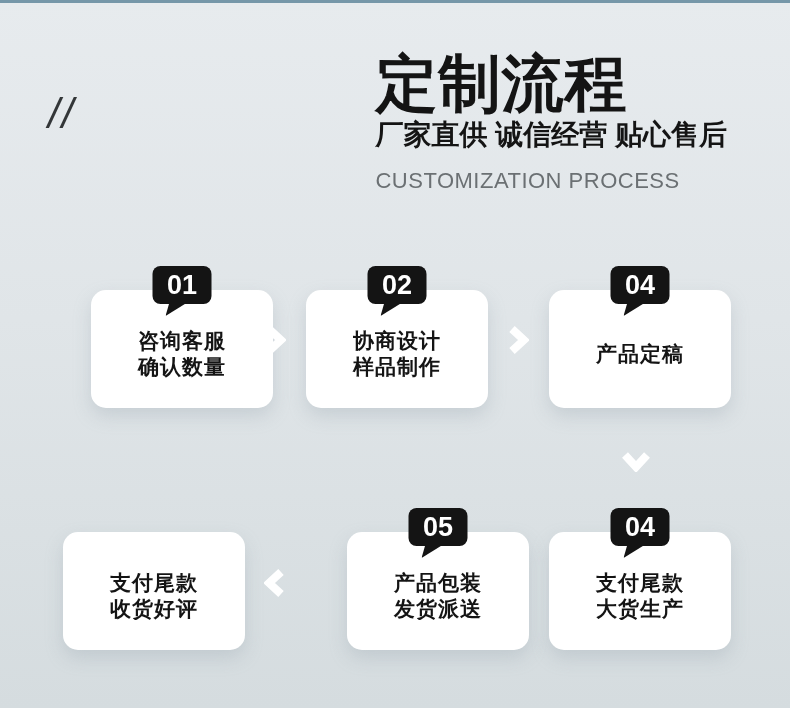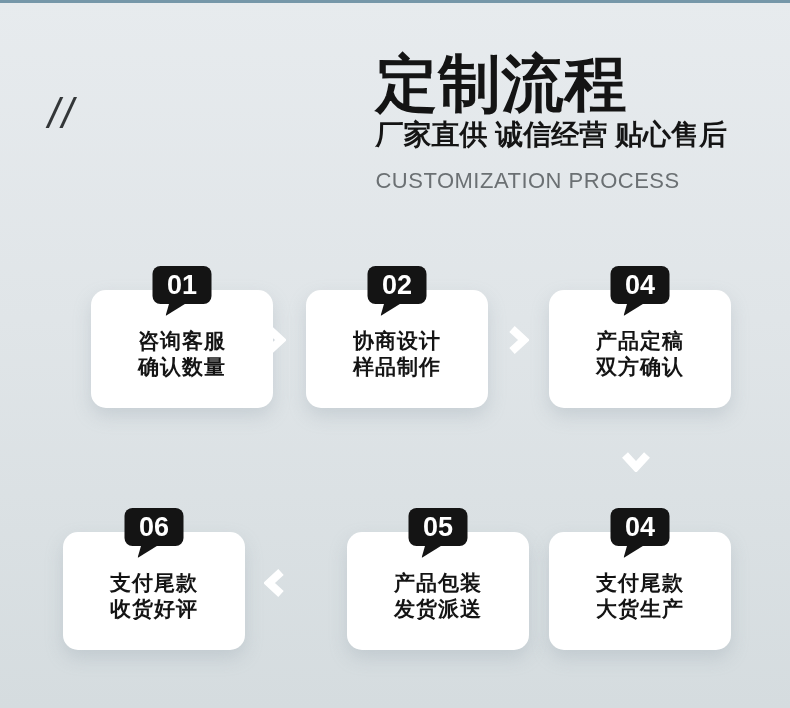--- a/index.html
+++ b/index.html
@@ -159,7 +159,6 @@
     </div>
     <div class="card-text">
       <div>产品定稿</div>
-      <div>双方确认</div>
     </div>
   </div>
 

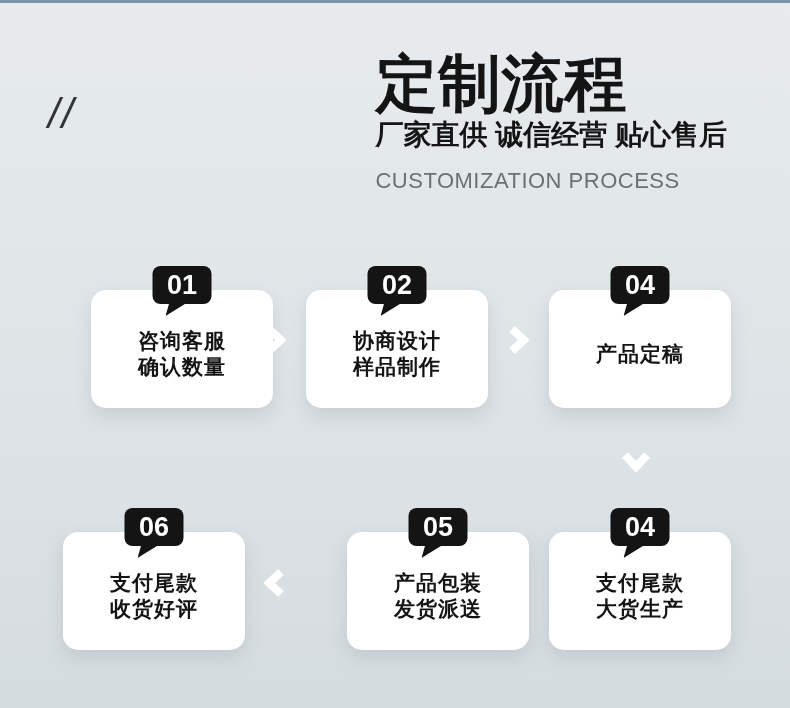--- a/index.html
+++ b/index.html
@@ -185,10 +185,6 @@
   </div>
 
   <div class="card c6">
-    <div class="badge">
-      <span>06</span>
-      <span class="badge-tail"></span>
-    </div>
     <div class="card-text">
       <div>支付尾款</div>
       <div>收货好评</div>

